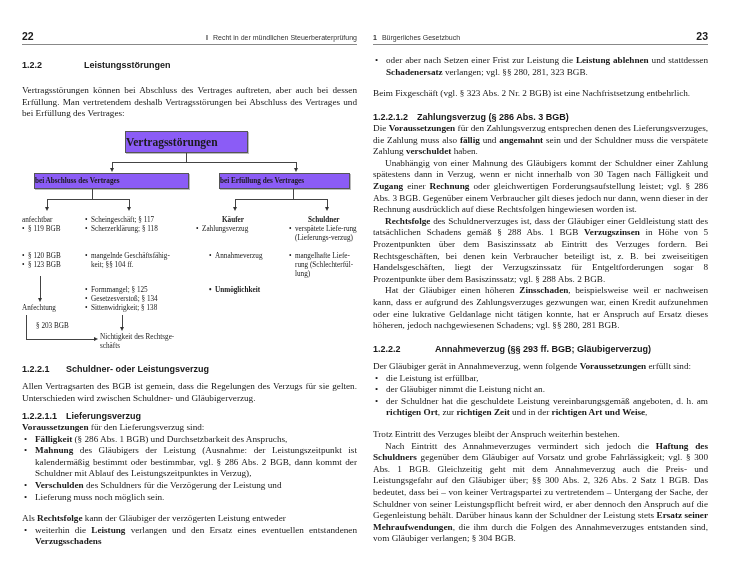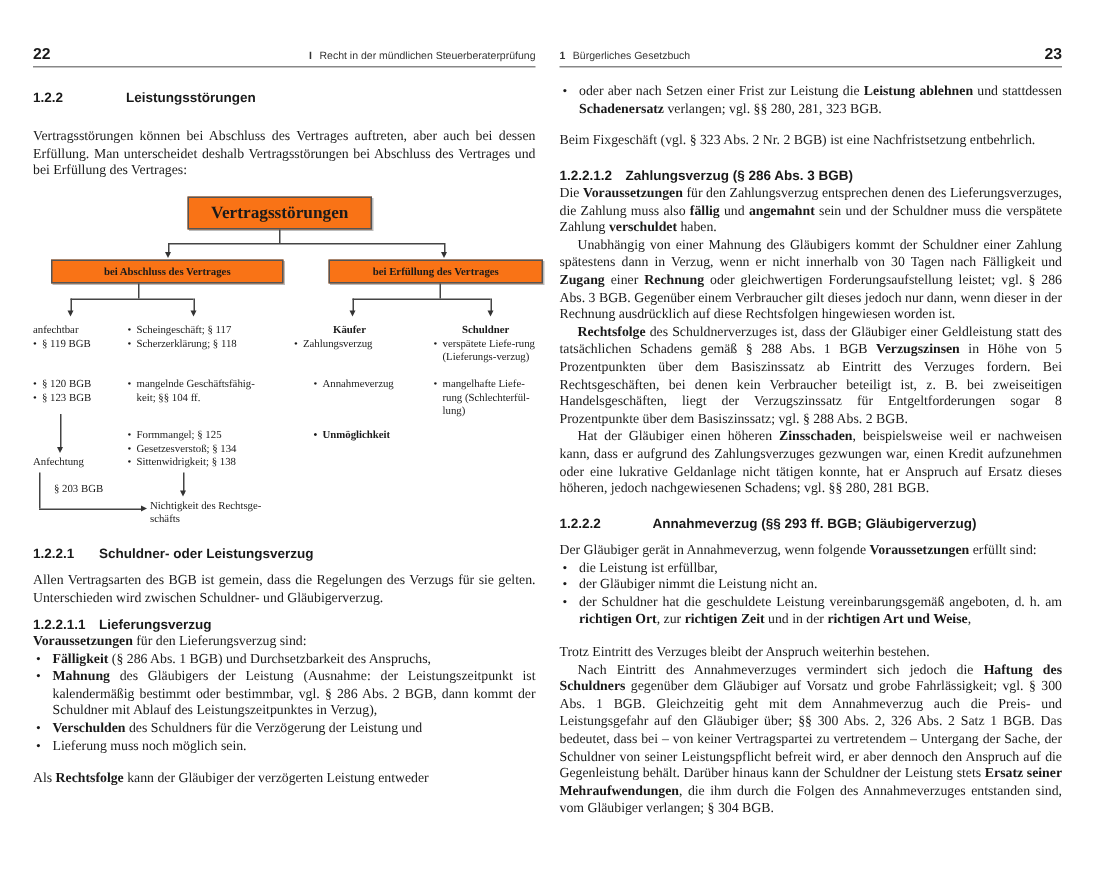--- a/index.html
+++ b/index.html
@@ -51,7 +51,7 @@
   </div>
 
   <div class="content" style="top:85px;">
-    <p class="txt">Vertragsstörungen können bei Abschluss des Vertrages auftreten, aber auch bei dessen Erfüllung. Man unterscheidet deshalb Vertragsstörungen bei Abschluss des Vertrages und bei Erfüllung des Vertrages:</p>
+    <p class="txt">Vertragsstörungen können bei Abschluss des Vertrages auftreten, aber auch bei dessen Erfüllung. Man vertretendem deshalb Vertragsstörungen bei Abschluss des Vertrages und bei Erfüllung des Vertrages:</p>
   </div>
 
   <div class="diag">

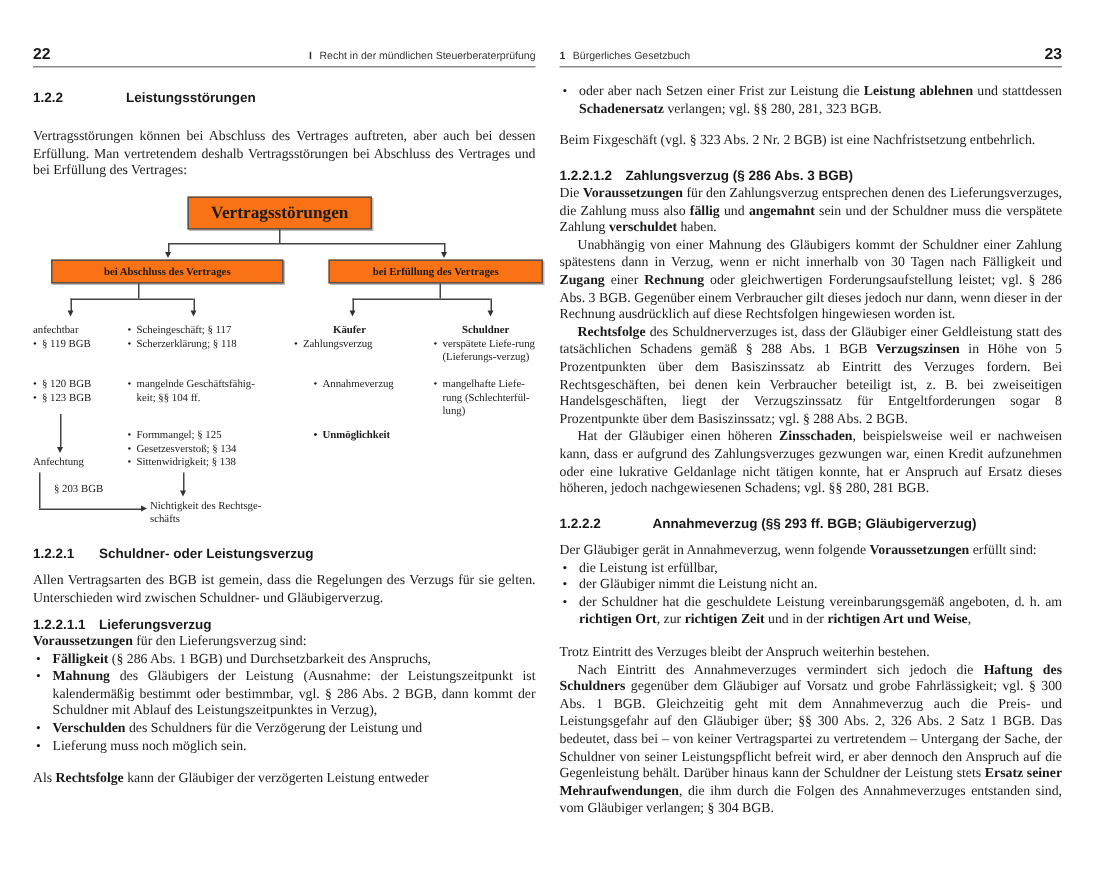--- a/index.html
+++ b/index.html
@@ -27,7 +27,7 @@
   b { font-weight: bold; }
   
   .diag { position: absolute; left: 22px; top: 128px; width: 335px; height: 220px; font-family: "Liberation Serif", serif; font-size: 7.2px; line-height: 9.2px; }
-  .box { position: absolute; border: 1px solid #555; background: #f97316; box-shadow: 1px 1px 0 #bbb; text-align: center; font-weight: bold; }
+  .box { position: absolute; border: 1px solid #555; background: #8b5cf6; box-shadow: 1px 1px 0 #bbb; text-align: left; font-weight: bold; }
   .ln { position: absolute; background: #444; }
   .arr { position: absolute; width: 0; height: 0; border-left: 2px solid transparent; border-right: 2px solid transparent; border-top: 4px solid #333; }
   .arr-r { position: absolute; width: 0; height: 0; border-top: 2px solid transparent; border-bottom: 2px solid transparent; border-left: 4px solid #333; }

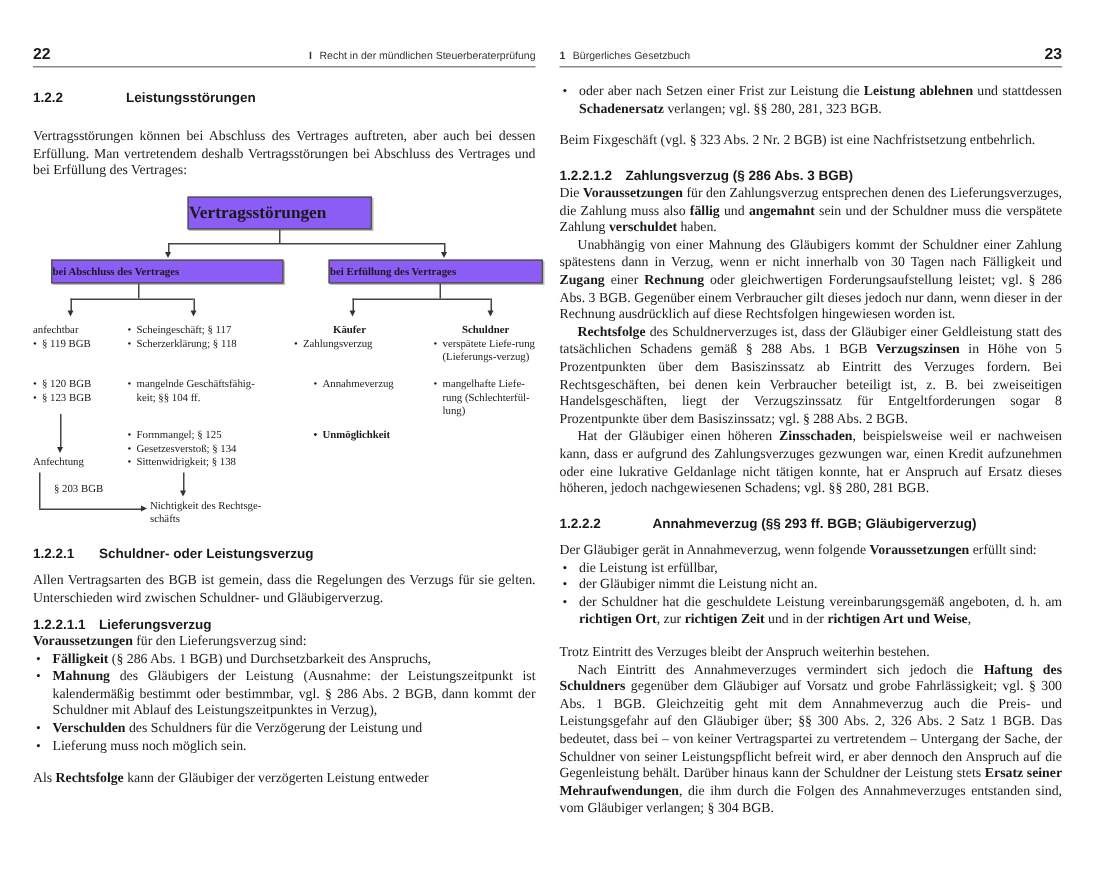--- a/index.html
+++ b/index.html
@@ -64,7 +64,7 @@
     <div class="arr" style="left:272px; top:40px;"></div>
 
     <div class="box" style="left:12px; top:45px; width:155px; height:16px; line-height:14px;">bei Abschluss des Vertrages</div>
-    <div class="box" style="left:197px; top:45px; width:143px; height:16px; line-height:14px;">bei Erfüllung des Vertrages</div>
+    <div class="box" style="left:197px; top:45px; width:131px; height:16px; line-height:14px;">bei Erfüllung des Vertrages</div>
 
     <div class="ln" style="left:70px; top:61px; width:1px; height:10px;"></div>
     <div class="ln" style="left:25px; top:71px; width:82px; height:1px;"></div>

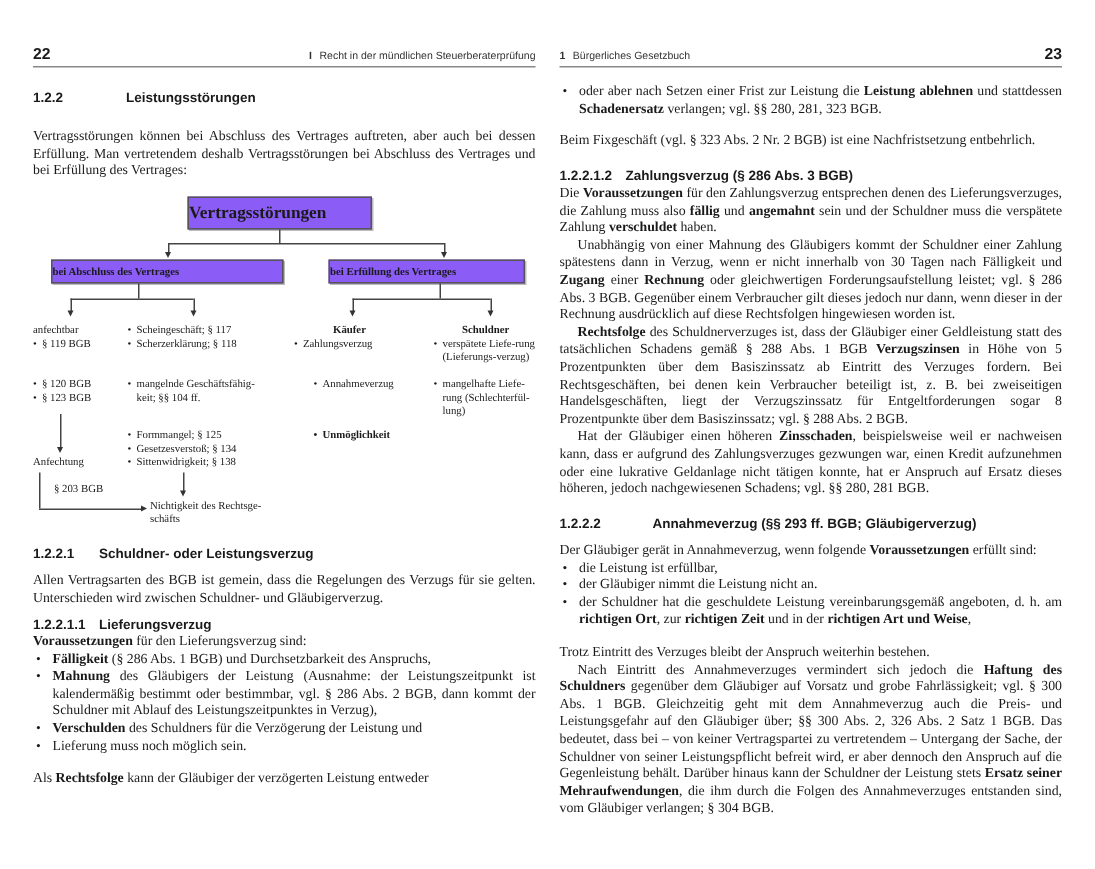--- a/index.html
+++ b/index.html
@@ -153,6 +153,9 @@
       <li><span>Lieferung muss noch möglich sein.</span></li>
     </ul>
     <p style="margin-top:10px;"><span>Als </span><b>Rechtsfolge</b><span> kann der Gläubiger der verzögerten Leistung entweder</span></p>
+    <ul class="bul">
+      <li><span>weiterhin die </span><b>Leistung</b><span> verlangen und den Ersatz eines eventuellen entstandenen </span><b>Verzugsschadens</b></li>
+    </ul>
   </div>
 </div>
 

